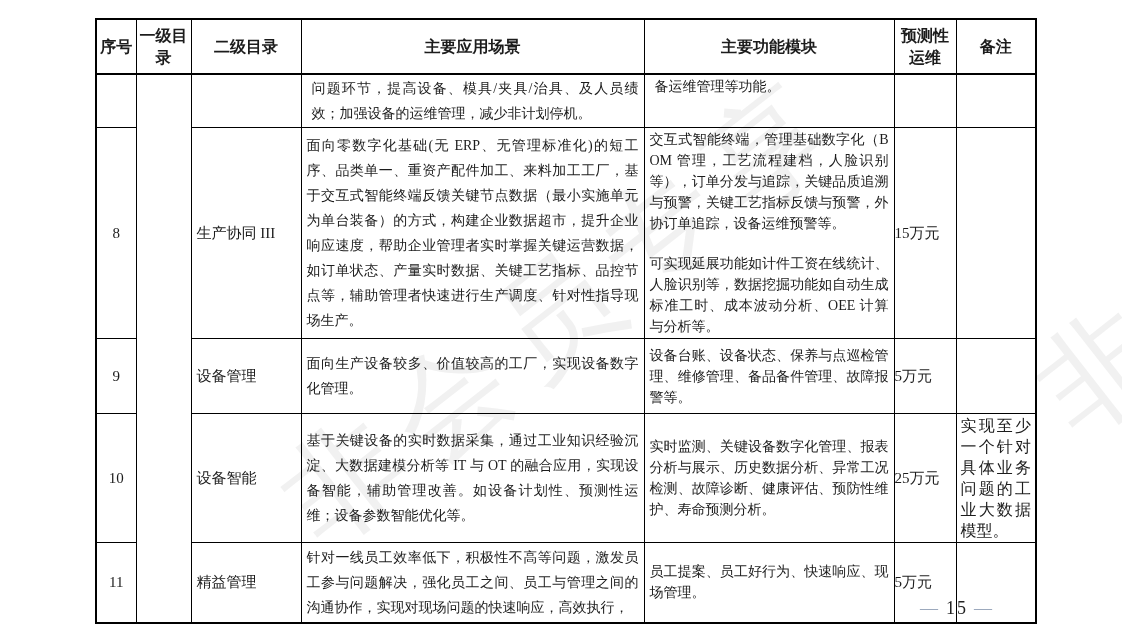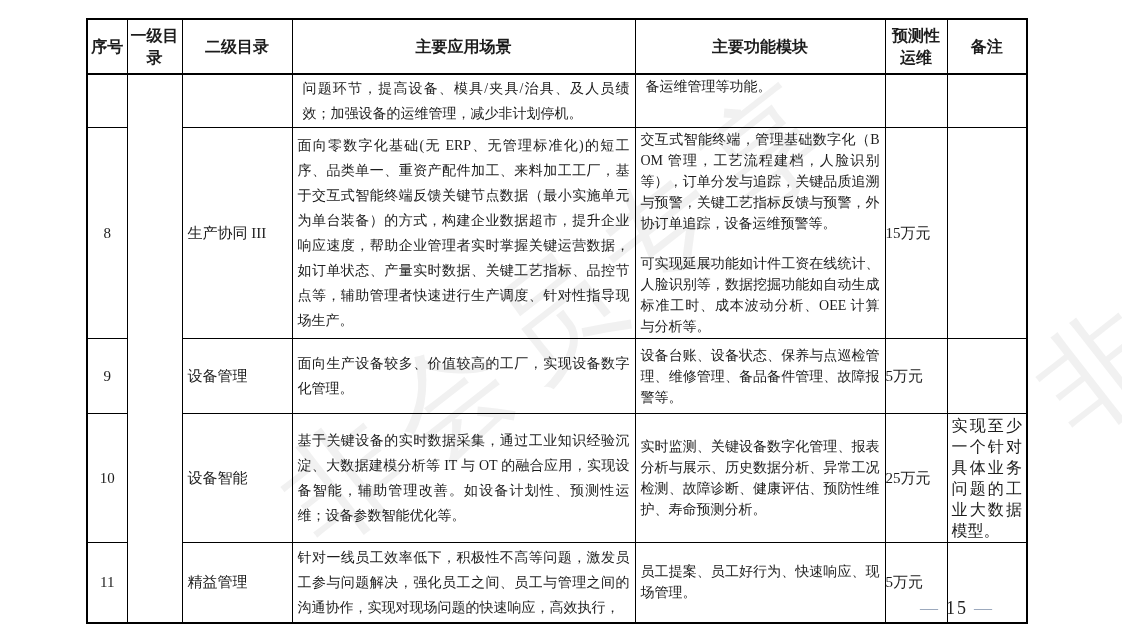--- a/index.html
+++ b/index.html
@@ -31,7 +31,7 @@
 
   
   table.doc {
-    position:absolute; left:86px; top:18px;
+    position:absolute; left:95px; top:18px;
     width:940px;
     border-collapse:collapse;
     table-layout:fixed;

